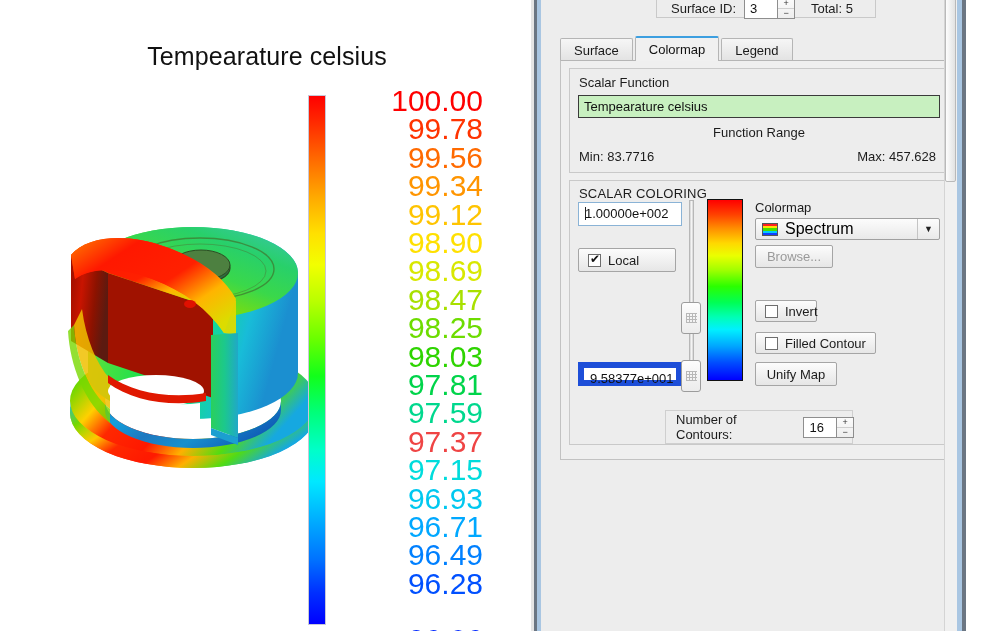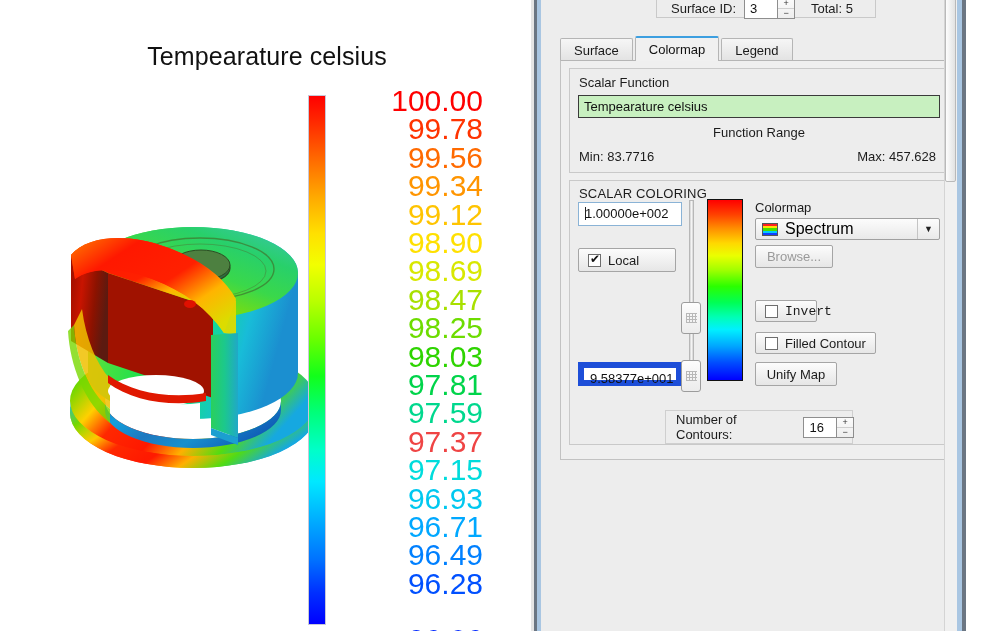--- a/index.html
+++ b/index.html
@@ -162,7 +162,7 @@
     position:absolute; left:755px; top:245px; width:78px; height:23px;
     justify-content:center; color:#9a9a9a;
   }
-  .invert { left:755px; top:300px; width:62px; height:22px;font-family:Liberation Mono, monospace; }
+  .invert { left:755px; top:300px; width:62px; height:22px; }
   .filled { left:755px; top:332px; width:121px; height:22px; }
   .unify { left:755px; top:362px; width:82px; height:24px; justify-content:center; }
 

